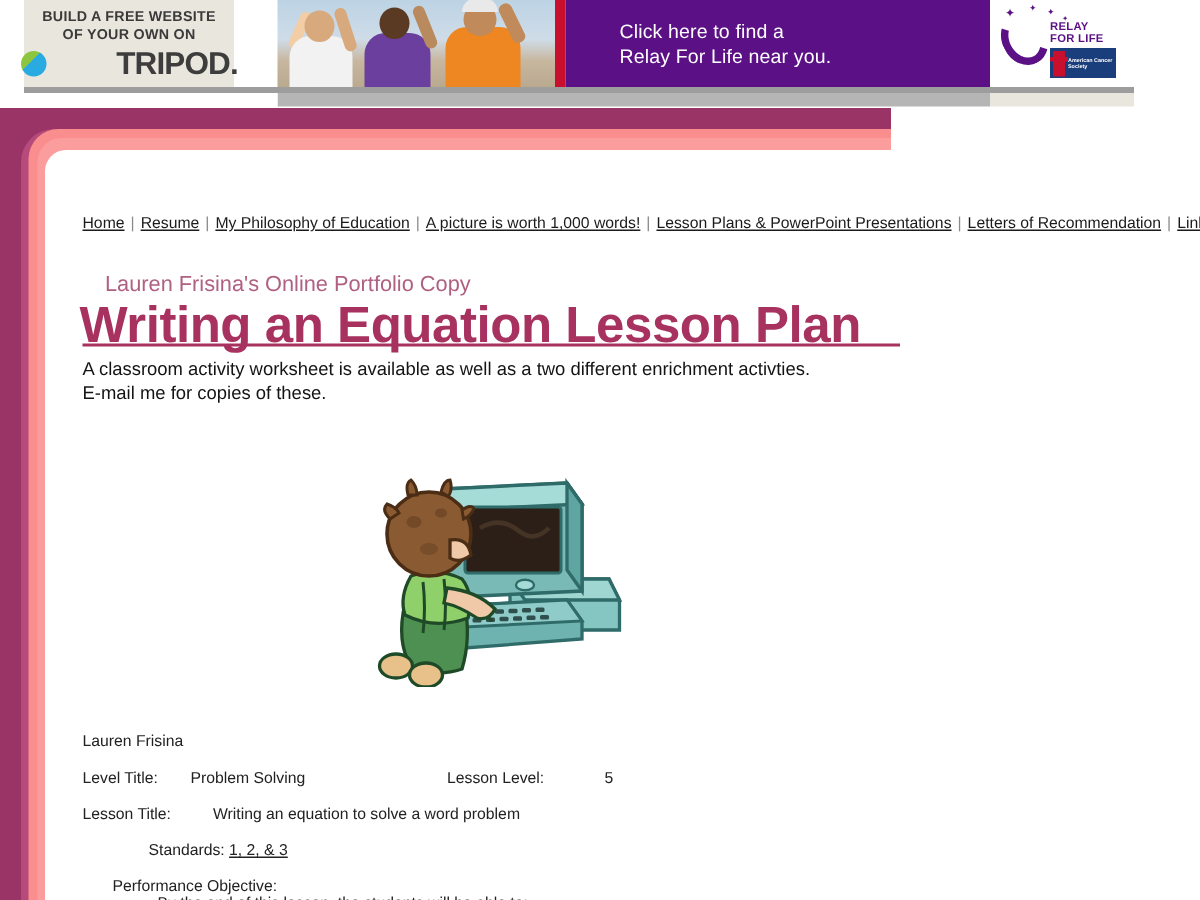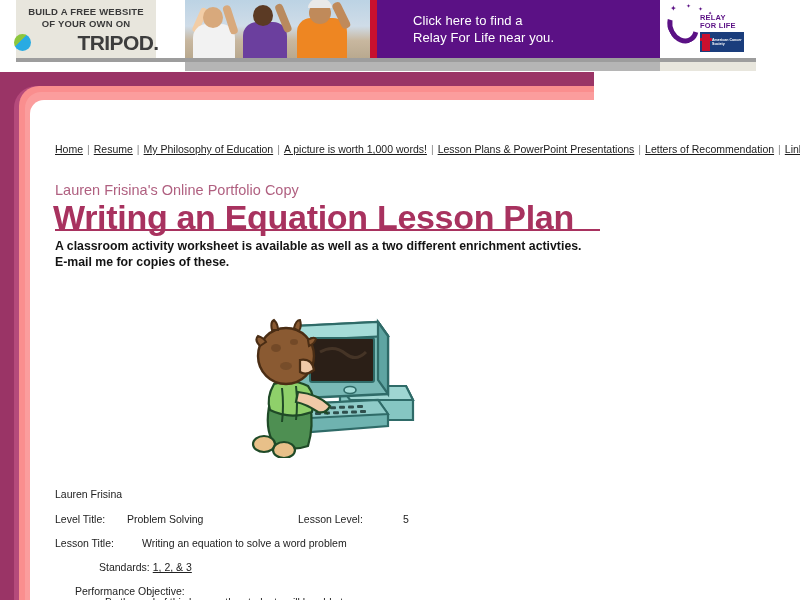--- a/index.html
+++ b/index.html
@@ -248,7 +248,7 @@
 
   #site-subtitle {
     position: absolute;
-    left: 55px; top: 182px;
+    left: 70px; top: 182px;
     font-size: 14.5px;
     color: #b06080;
     letter-spacing: 0;

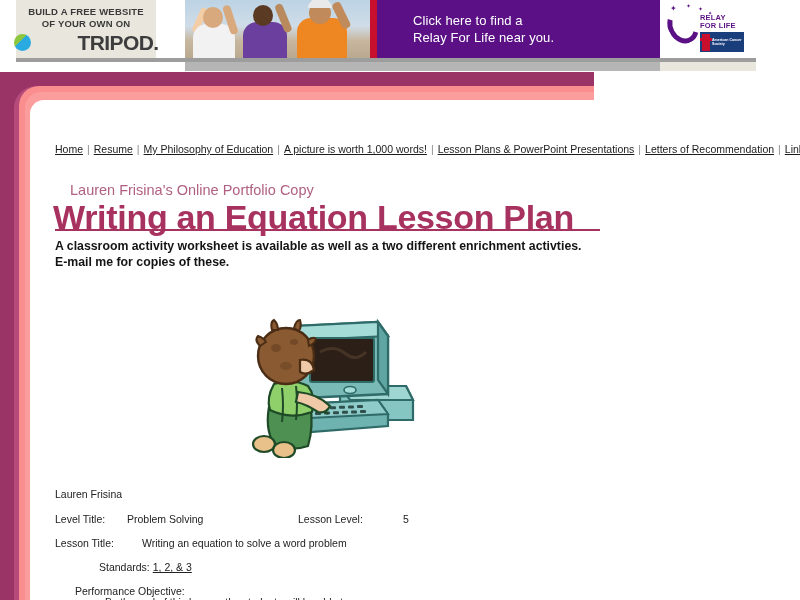--- a/index.html
+++ b/index.html
@@ -273,7 +273,7 @@
     left: 55px; top: 239px;
     width: 560px;
     font-size: 12.3px;
-    font-weight: 700;
+    font-weight: 400;
     color: #141414;
     line-height: 15.5px;
   }

